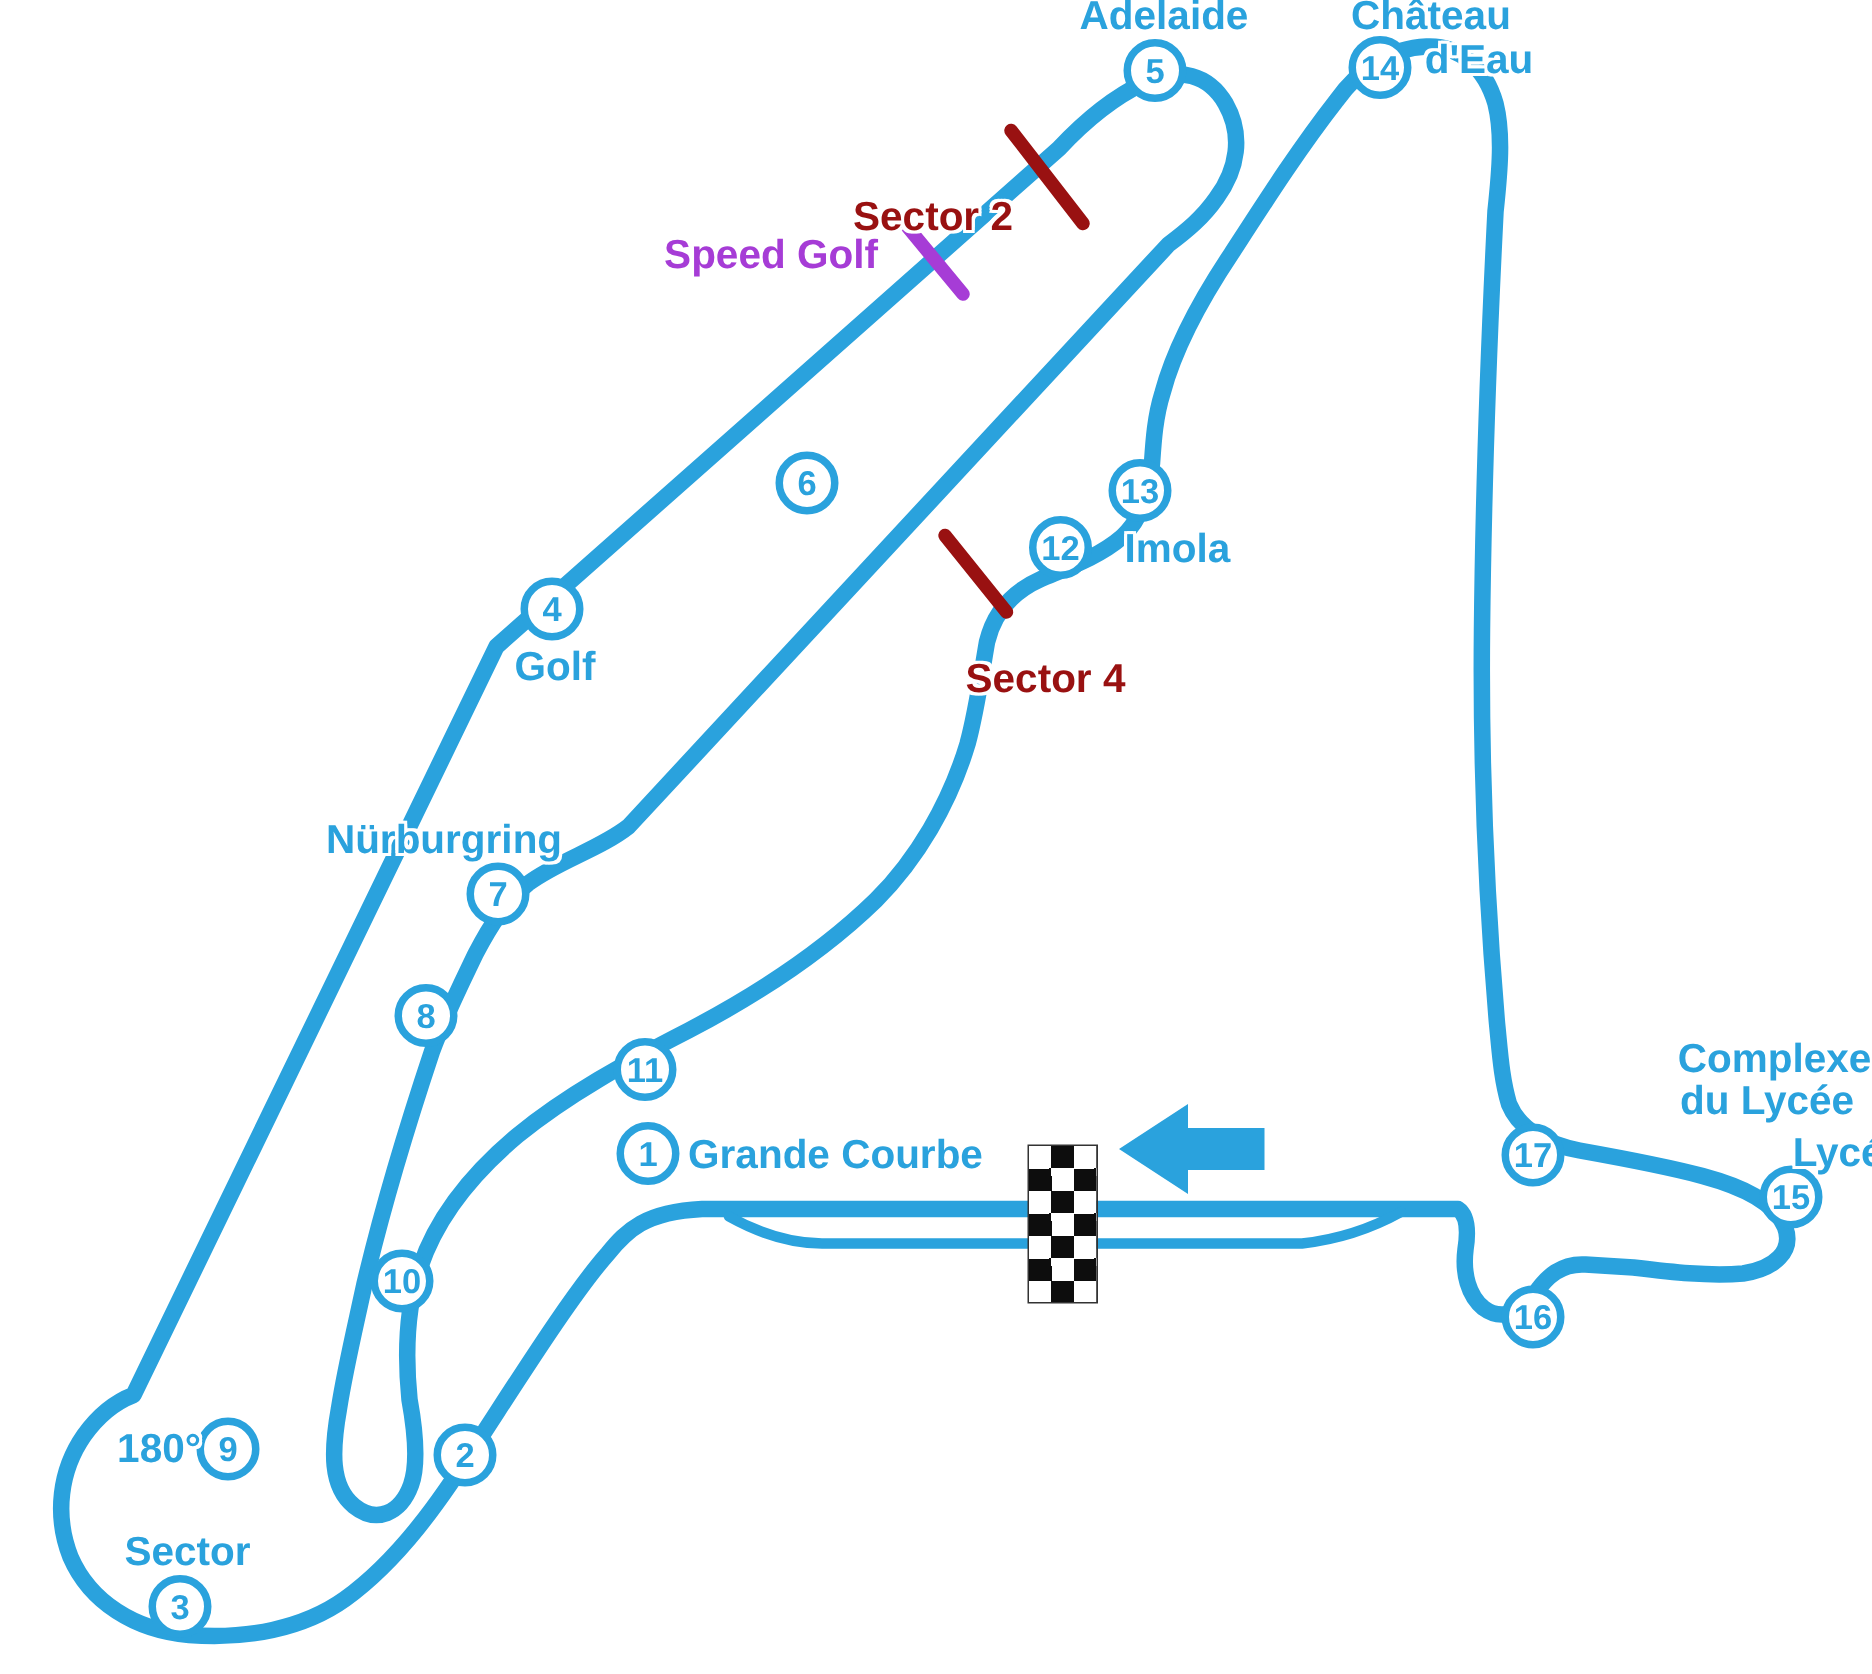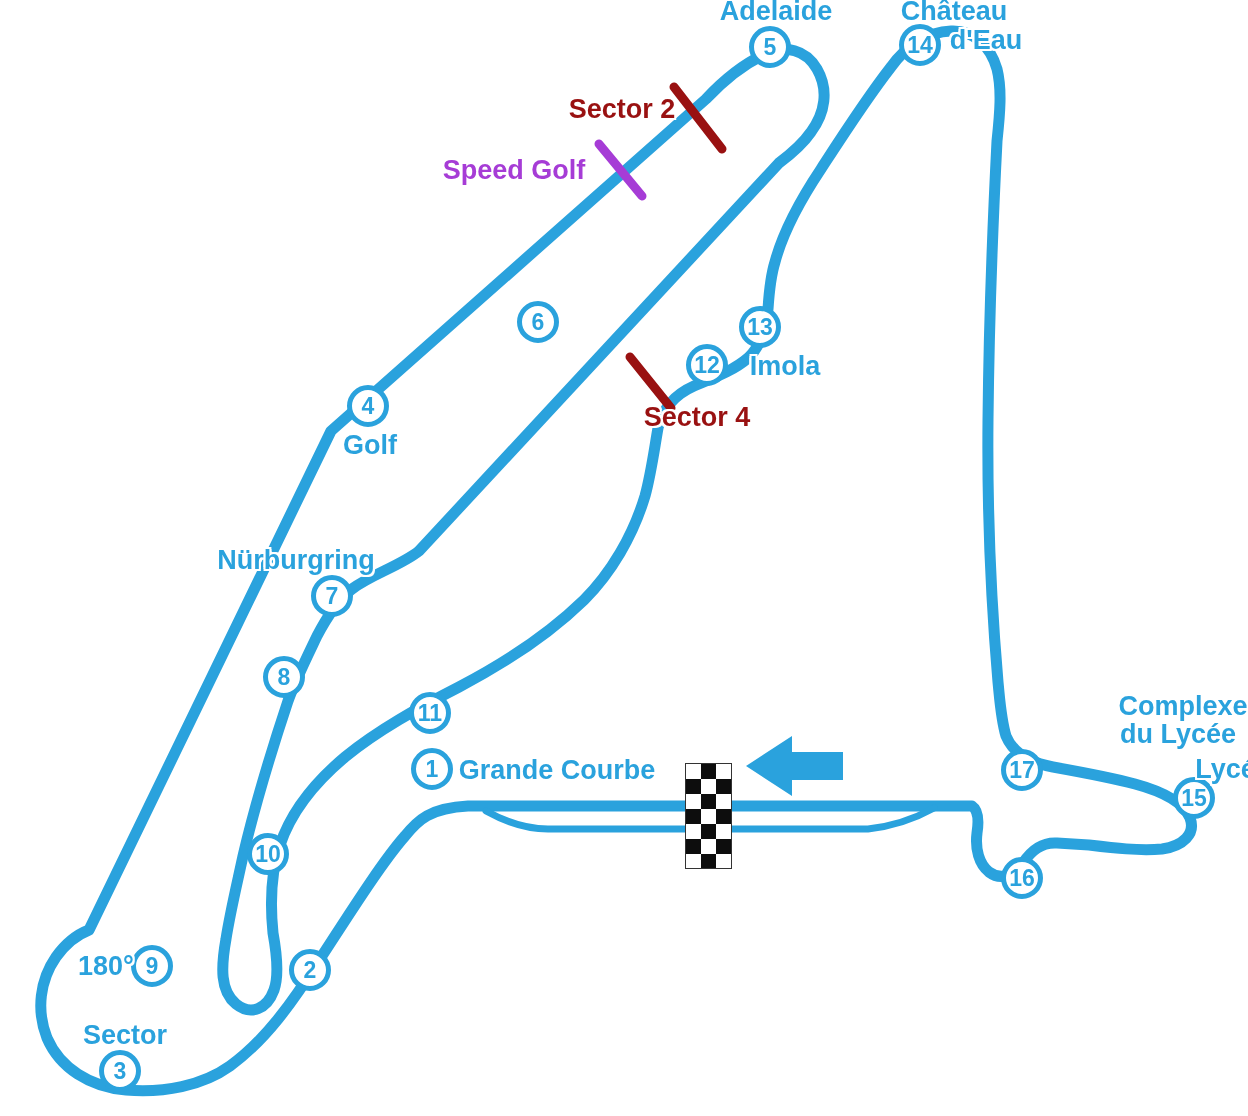--- a/index.html
+++ b/index.html
@@ -56,7 +56,7 @@
       0 -2px 0 #fff, 0 2px 0 #fff, -2px 0 0 #fff, 2px 0 0 #fff;
   }
   .track-label.blue{color:var(--label);}
-  .track-label.sector{color:var(--sector);}
+  .track-label.sector{color:var(--sector);margin-top:36px;}
   .track-label.speedtrap{color:var(--speed-trap);}
 </style>
 </head>

